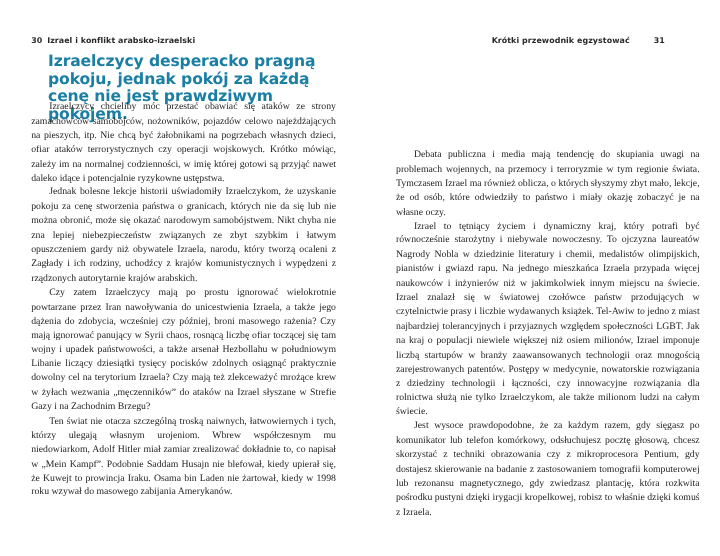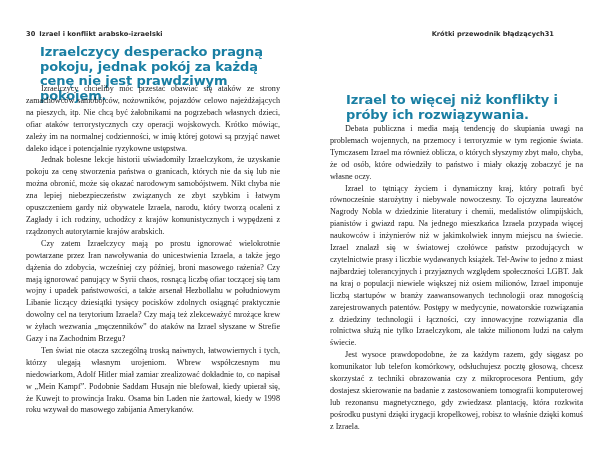--- a/index.html
+++ b/index.html
@@ -119,7 +119,7 @@
 
   <div class="page right">
     <div class="running-head">
-      <span>Krótki przewodnik błądzących</span><span class="num-r">31</span>
+      <span>Krótki przewodnik egzystować</span><span class="num-r">31</span>
     </div>
 
 

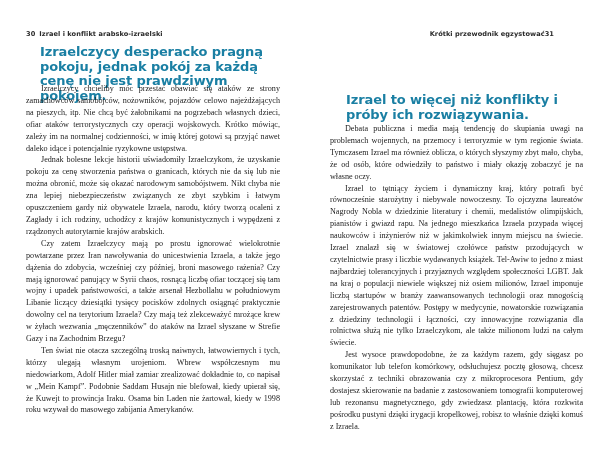--- a/index.html
+++ b/index.html
@@ -44,7 +44,7 @@
     .page.left .running-head { left: 26px; }
     .page.right .running-head { right: 46px; }
     .running-head .num { margin-right: 4px; }
-    .running-head .num-r { margin-left: 0; }
+    .running-head .num-r { margin-left: 20px; }
 
     .heading {
       position: absolute;

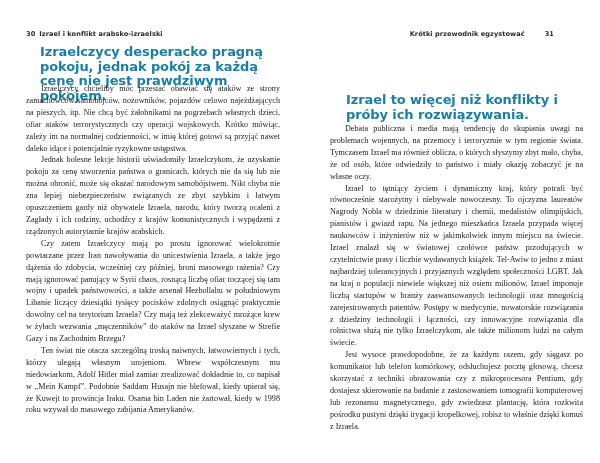--- a/index.html
+++ b/index.html
@@ -123,7 +123,6 @@
     </div>
 
 
-    <div class="heading">Izrael to więcej niż konflikty i próby ich rozwiązywania.</div>
 
     <div class="body-text main">
       <p>Debata publiczna i media mają tendencję do skupiania uwagi na problemach wojennych, na przemocy i terroryzmie w tym regionie świata. Tymczasem Izrael ma również oblicza, o których słyszymy zbyt mało, chyba, że od osób, które odwiedziły to państwo i miały okazję zobaczyć je na własne oczy.</p>

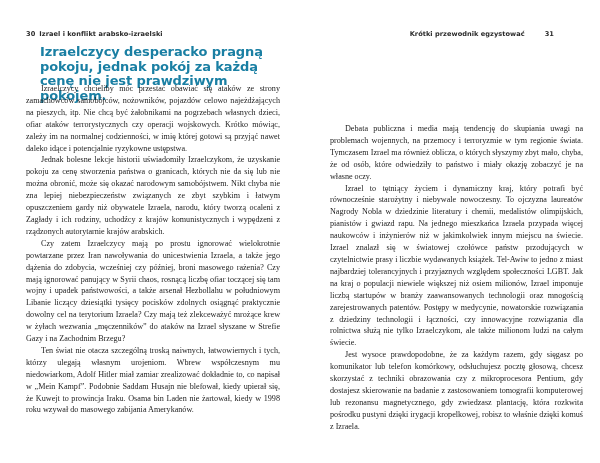--- a/index.html
+++ b/index.html
@@ -125,7 +125,7 @@
 
 
     <div class="body-text main">
-      <p>Debata publiczna i media mają tendencję do skupiania uwagi na problemach wojennych, na przemocy i terroryzmie w tym regionie świata. Tymczasem Izrael ma również oblicza, o których słyszymy zbyt mało, chyba, że od osób, które odwiedziły to państwo i miały okazję zobaczyć je na własne oczy.</p>
+      <p>Debata publiczna i media mają tendencję do skupiania uwagi na problemach wojennych, na przemocy i terroryzmie w tym regionie świata. Tymczasem Izrael ma również oblicza, o których słyszymy zbyt mało, lekcje, że od osób, które odwiedziły to państwo i miały okazję zobaczyć je na własne oczy.</p>
       <p>Izrael to tętniący życiem i dynamiczny kraj, który potrafi być równocześnie starożytny i niebywale nowoczesny. To ojczyzna laureatów Nagrody Nobla w dziedzinie literatury i chemii, medalistów olimpijskich, pianistów i gwiazd rapu. Na jednego mieszkańca Izraela przypada więcej naukowców i inżynierów niż w jakimkolwiek innym miejscu na świecie. Izrael znalazł się w światowej czołówce państw przodujących w czytelnictwie prasy i liczbie wydawanych książek. Tel-Awiw to jedno z miast najbardziej tolerancyjnych i przyjaznych względem społeczności LGBT. Jak na kraj o populacji niewiele większej niż osiem milionów, Izrael imponuje liczbą startupów w branży zaawansowanych technologii oraz mnogością zarejestrowanych patentów. Postępy w medycynie, nowatorskie rozwiązania z dziedziny technologii i łączności, czy innowacyjne rozwiązania dla rolnictwa służą nie tylko Izraelczykom, ale także milionom ludzi na całym świecie.</p>
       <p>Jest wysoce prawdopodobne, że za każdym razem, gdy sięgasz po komunikator lub telefon komórkowy, odsłuchujesz pocztę głosową, chcesz skorzystać z techniki obrazowania czy z mikroprocesora Pentium, gdy dostajesz skierowanie na badanie z zastosowaniem tomografii komputerowej lub rezonansu magnetycznego, gdy zwiedzasz plantację, która rozkwita pośrodku pustyni dzięki irygacji kropelkowej, robisz to właśnie dzięki komuś z Izraela.</p>
       <p class="last-short">Izrael – im więcej wiesz, tym więcej rozumiesz.</p>

